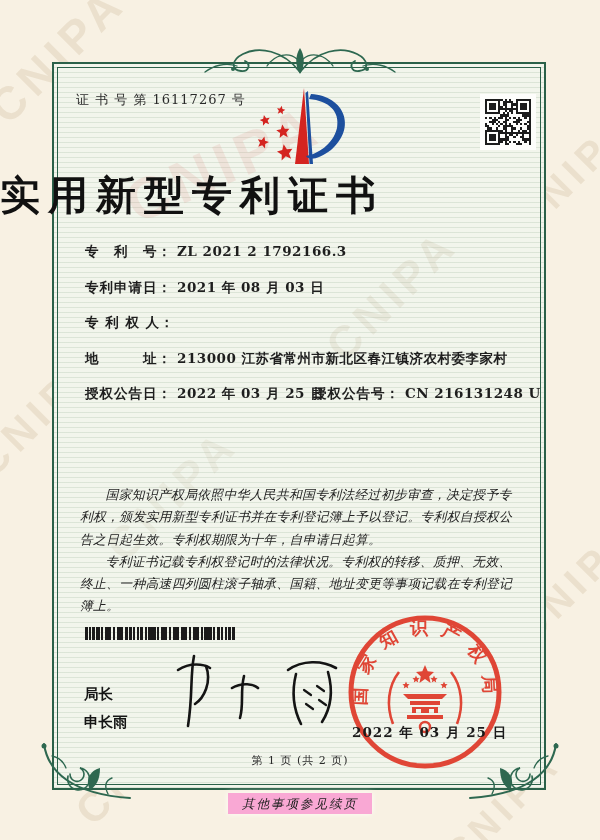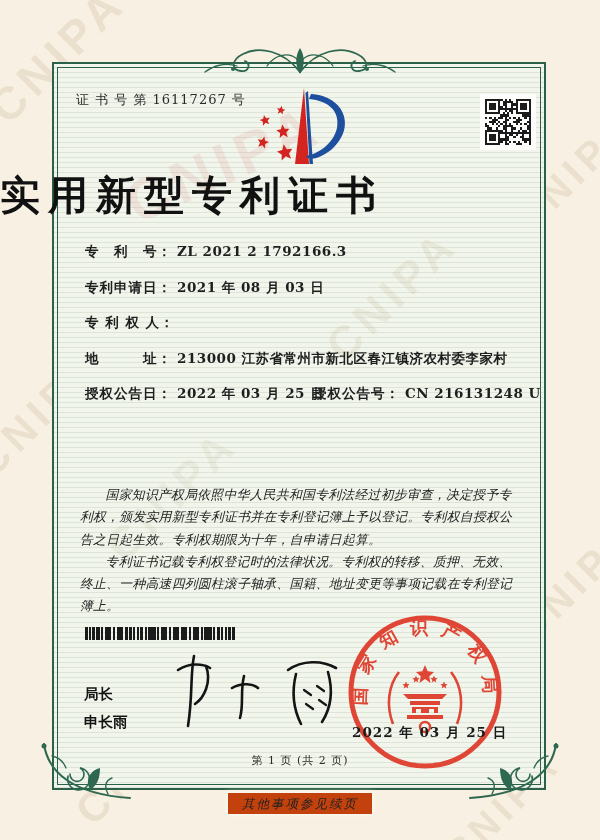--- a/index.html
+++ b/index.html
@@ -72,7 +72,7 @@
   .seal-date{position:absolute; z-index:4; left:352px; top:724px; font-size:13.5px; font-weight:600; letter-spacing:1px; color:#1a1a1a;}
   .page-number{position:absolute; z-index:3; left:0; top:753px; width:100%; text-align:center; font-size:11px; color:#2a2a2a; letter-spacing:1px;}
   .continuation{position:absolute; z-index:3; left:0; top:793px; width:100%; text-align:center;}
-  .continuation span{background:#c2410c; padding:3px 14px; font-size:12.5px; font-style:italic; letter-spacing:2px; color:#222; box-shadow:0 0 6px rgba(255,255,250,0.9);}
+  .continuation span{background:#f9a8d4; padding:3px 14px; font-size:12.5px; font-style:italic; letter-spacing:2px; color:#222; box-shadow:0 0 6px rgba(255,255,250,0.9);}
 </style>
 </head>
 <body>

